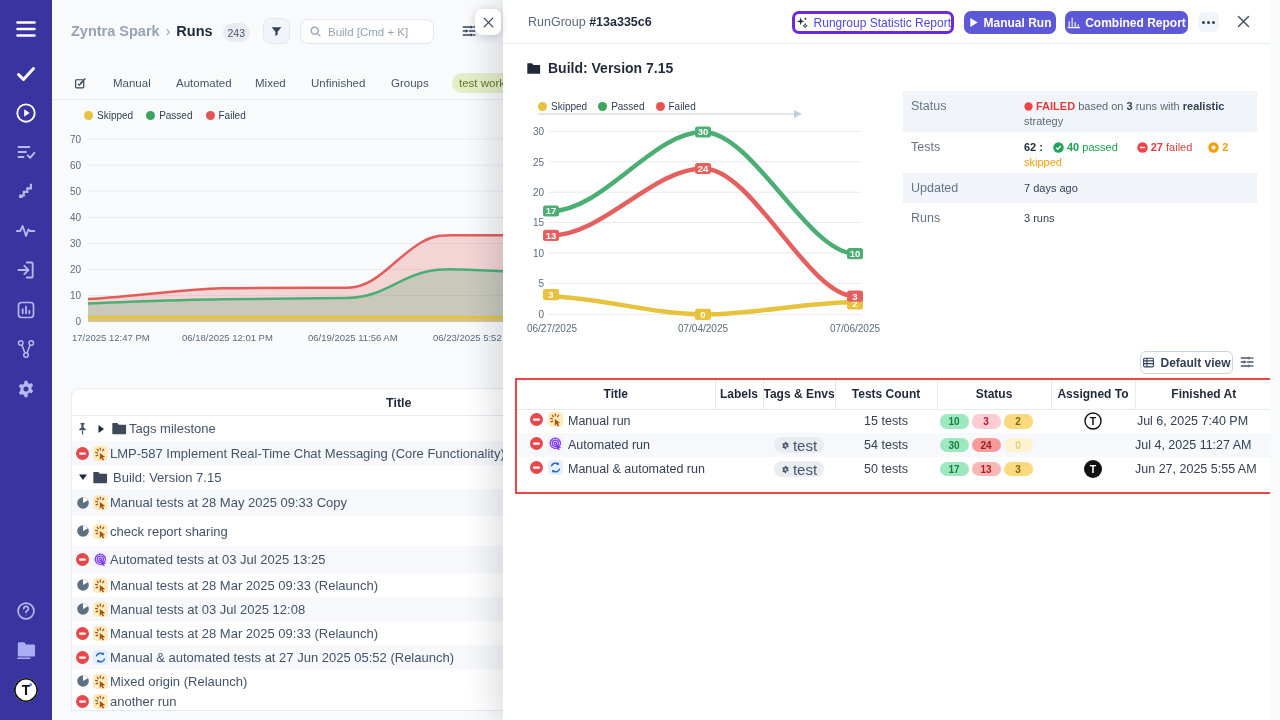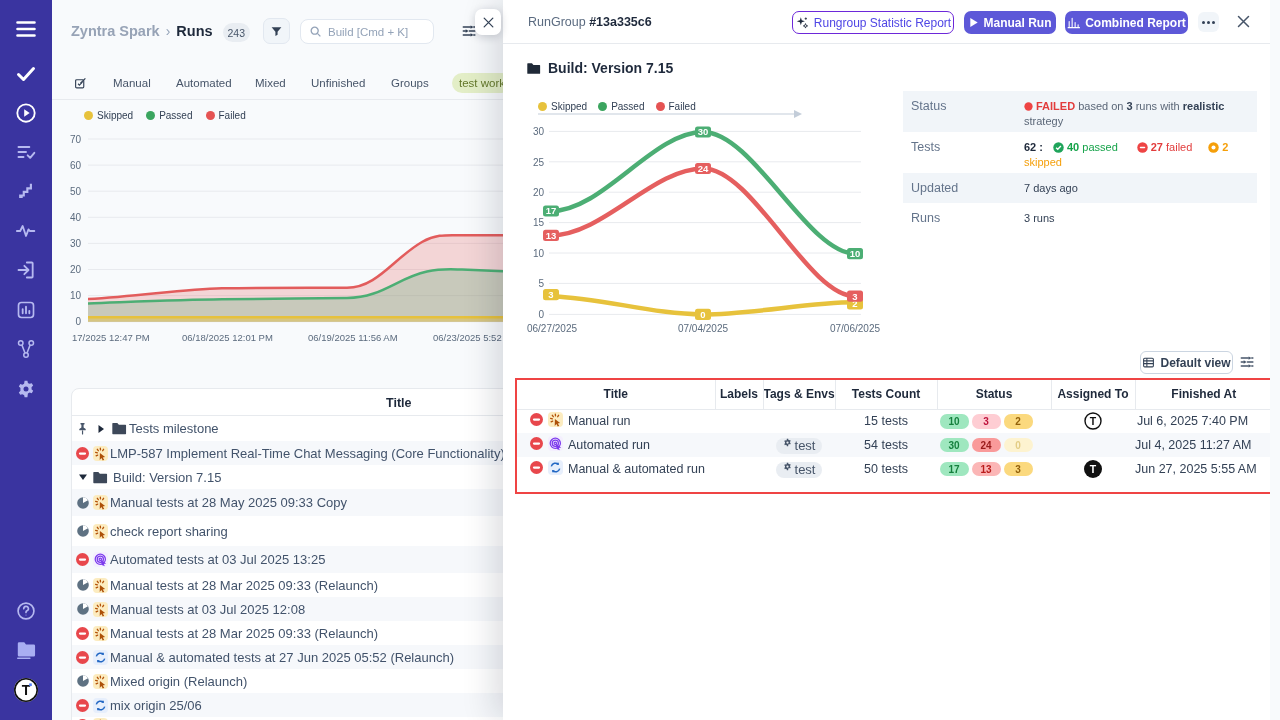--- a/index.html
+++ b/index.html
@@ -48,7 +48,7 @@
 .rg1 b { color:#1e293b; }
 .btn { position:absolute; top:11px; height:23px; border-radius:7px; font-size:12px; display:flex; align-items:center; justify-content:center; gap:5px; font-weight:bold; white-space:nowrap; }
 .btn.outline { font-weight:normal; }
-.btn.outline { left:289px; width:162px; background:#fff; border:1px solid #6d28d9; color:#4f46e5; }
+.btn.outline { left:289px; width:162px; background:#fff; border:3px solid #6d28d9; color:#4f46e5; }
 .btn.fill { background:#5d58d8; color:#fff; border:none; }
 .btnB { left:461px; width:92px; }
 .btnC { left:562px; width:123px; }

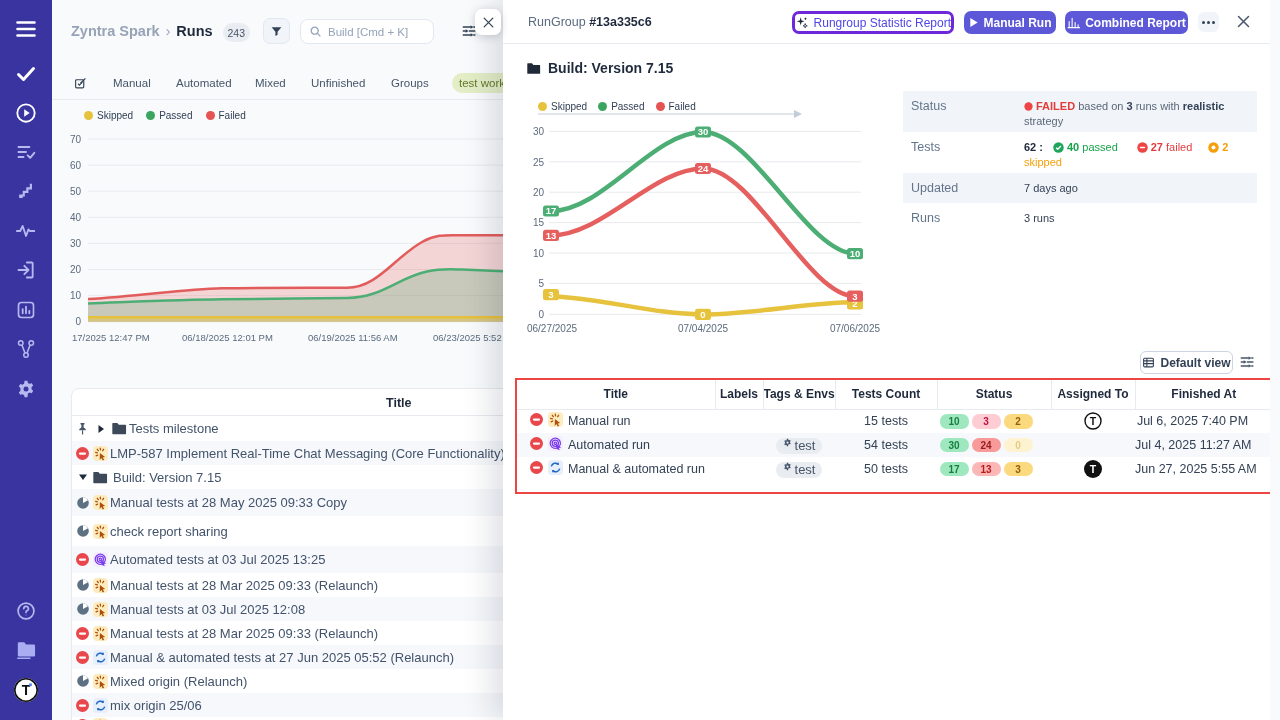--- a/index.html
+++ b/index.html
@@ -194,7 +194,7 @@
             <path d="M1.5 1h7l2.5 3h10.5a1 1 0 0 1 1 1v13a1 1 0 0 1-1 1h-20a1 1 0 0 1-1-1V2a1 1 0 0 1 1-1z"></path>
           </svg>
         </span>
-        <b>Tests milestone</b>
+        <b>Tags milestone</b>
       </div>
     <div class="lrow alt" style="height:24px">
         <span class="ic1">

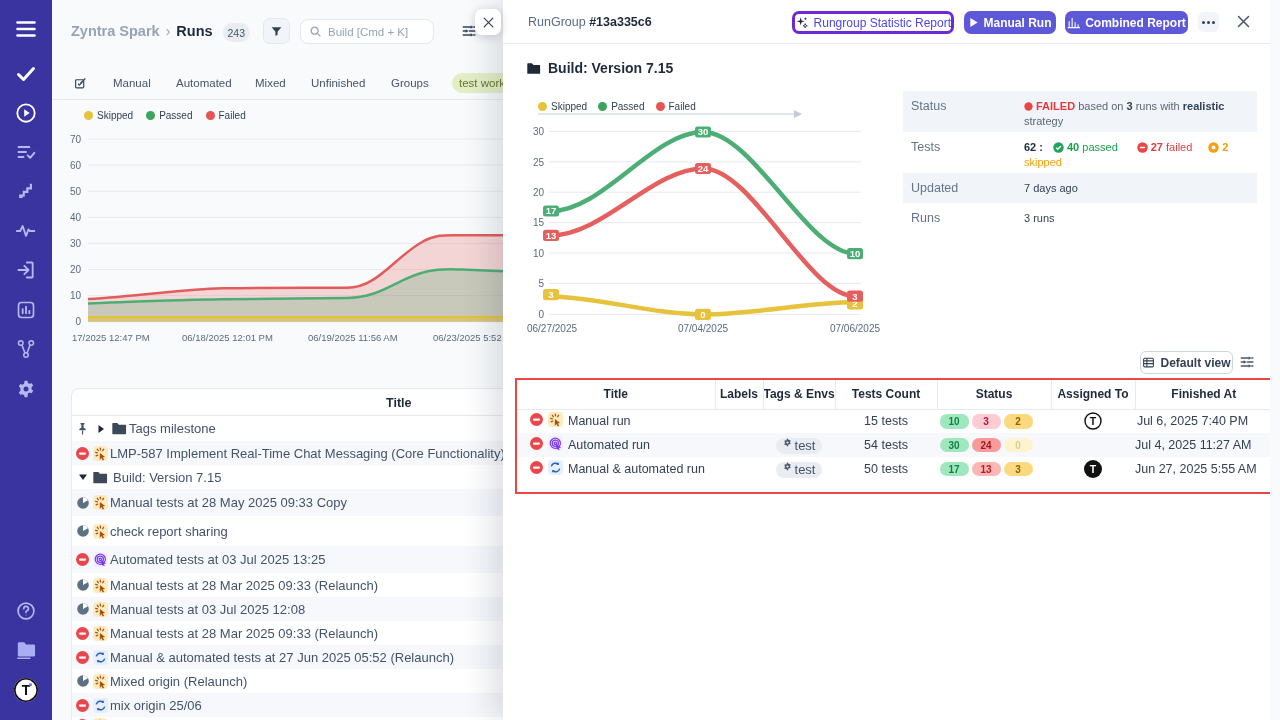--- a/index.html
+++ b/index.html
@@ -86,7 +86,7 @@
 .date { font-size:10.5px; color:#64748b; white-space:nowrap; padding-right:22px; }
 .pills { display:flex; justify-content:center; gap:3px; padding-right:16px; }
 .pill { width:29px; height:14.5px; border-radius:7px; font-size:10px; font-weight:bold; display:flex; align-items:center; justify-content:center; }
-.tagpill { display:inline-flex; align-items:flex-start; gap:3px; background:#e9edf2; border-radius:8px; height:16px; padding:0 7px; font-size:13px; color:#475569; }
+.tagpill { display:inline-flex; align-items:center; gap:3px; background:#e9edf2; border-radius:8px; height:16px; padding:0 7px; font-size:15px; color:#475569; }
 
 
 .fclose { position:absolute; left:475px; top:9px; width:26px; height:26px; background:#fff; border-radius:7px; box-shadow:0 2px 8px rgba(15,23,42,.18); z-index:50; display:flex; align-items:center; justify-content:center; }

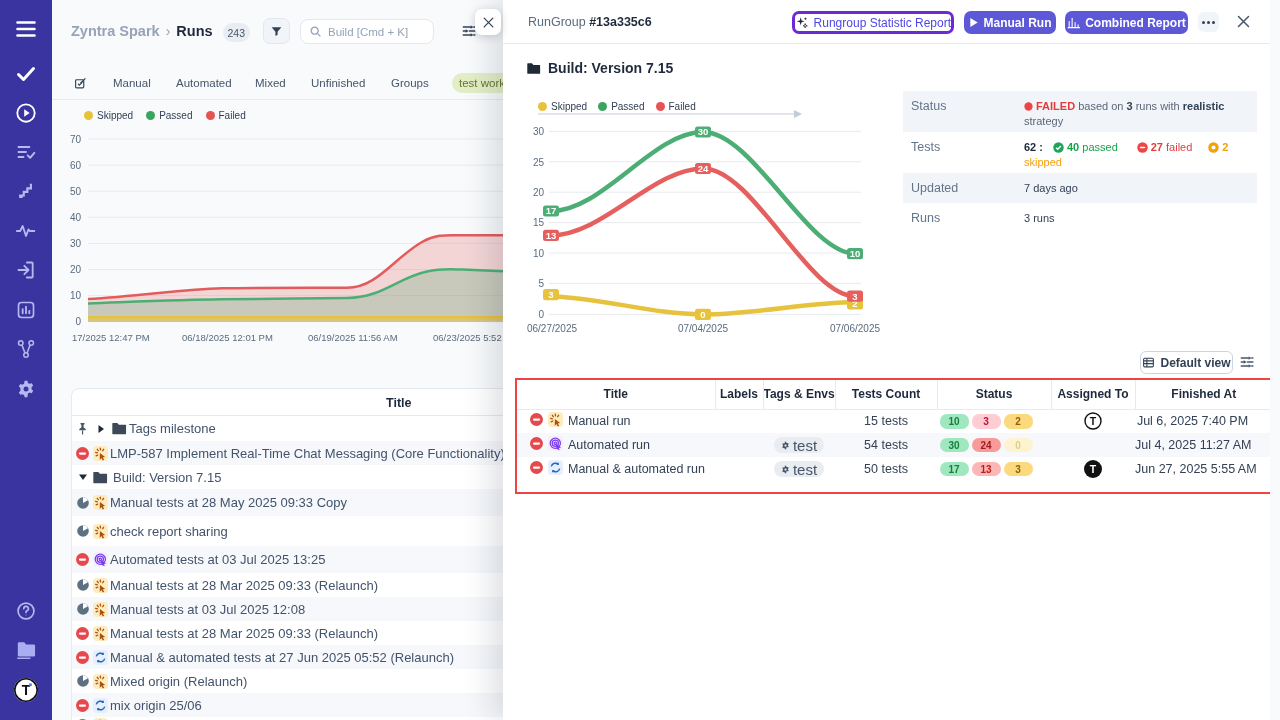--- a/index.html
+++ b/index.html
@@ -402,26 +402,6 @@
           </svg>
         </span>
         <b>Mixed origin (Relaunch)</b>
-      </div>
-    <div class="lrow alt" style="height:24px">
-        <span class="ic1">
-          <svg width="13" height="13" viewBox="0 0 13 13">
-            <circle cx="6.5" cy="6.5" r="6.5" fill="#e8474c"></circle>
-            <rect x="2.9" y="5.4" width="7.2" height="2.3" rx="1.1" fill="#fff"></rect>
-          </svg>
-        </span>
-        <span class="ic2">
-          <svg width="15" height="15" viewBox="0 0 15 15">
-            <rect width="15" height="15" rx="4" fill="#e7effc"></rect>
-            <g fill="none" stroke="#2368c4" stroke-width="1.5">
-              <path d="M3.3 6.4a4.4 4.4 0 0 1 7.3-2"></path>
-              <path d="M11.7 8.6a4.4 4.4 0 0 1-7.3 2"></path>
-            </g>
-            <path d="M10.2 2.2l.8 2.8-2.8-.5z" fill="#2368c4"></path>
-            <path d="M4.8 12.8L4 10l2.8.5z" fill="#2368c4"></path>
-          </svg>
-        </span>
-        <b>mix origin 25/06</b>
       </div>
     <div class="lrow" style="height:17px">
         <span class="ic1">

